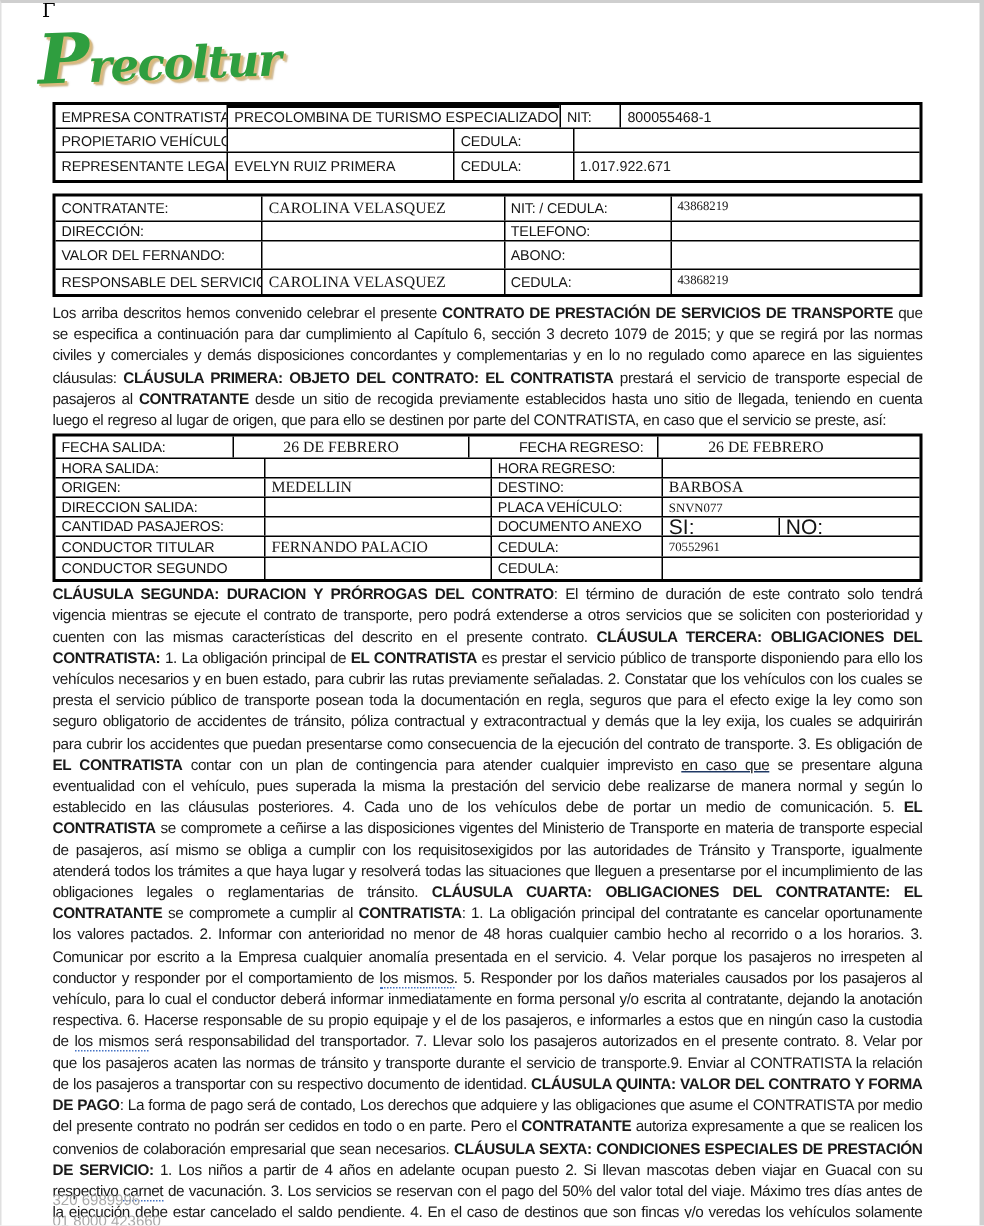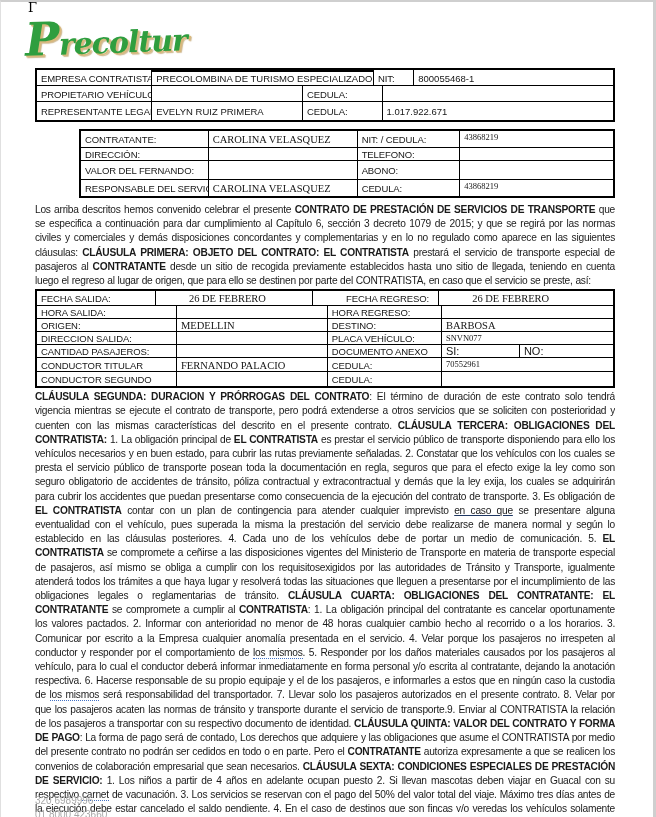--- a/index.html
+++ b/index.html
@@ -52,7 +52,7 @@
   .t1 .t-row:nth-child(n+2) .t-cell:nth-child(4){width:40%;}
   .t1 .t-row:first-child .t-cell:nth-child(2){box-shadow:inset 0 2px 0 #000;}
 
-  .t2{margin-top:7px;margin-left:44px;}
+  .t2{margin-top:7px;}
   .t2 .t-row:nth-child(1){height:17px;}
   .t2 .t-row:nth-child(2){height:13px;}
   .t2 .t-row:nth-child(3){height:19px;}

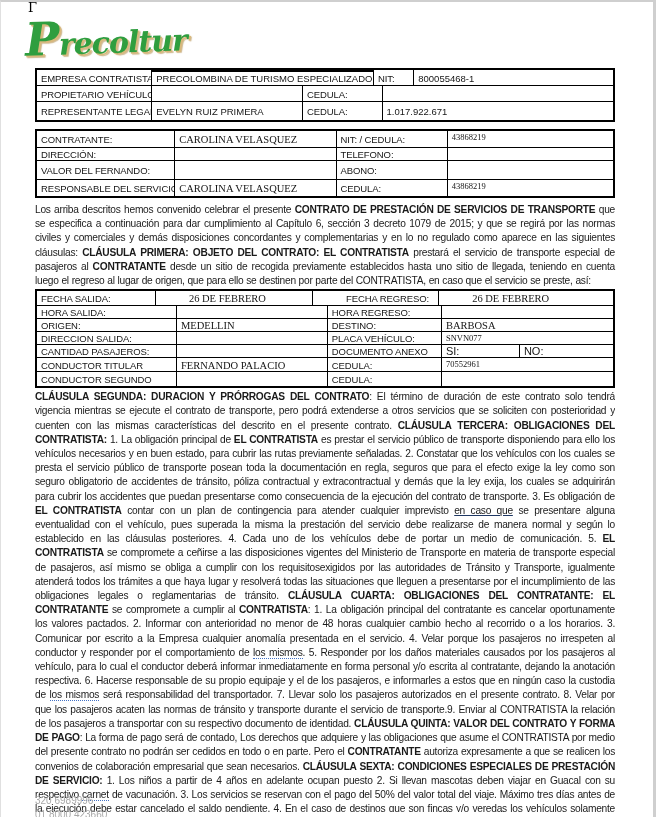--- a/index.html
+++ b/index.html
@@ -37,7 +37,7 @@
   .vr{font-family:"Liberation Serif", serif; font-size:10.5px;}
   .vrs{font-family:"Liberation Serif", serif; font-size:8.5px; align-items:flex-start; padding-top:1px;}
   .split{padding:0;}
-  .split-part{height:100%; display:flex; align-items:center; padding:0 4px; box-sizing:border-box; font-size:11px;}
+  .split-part{height:100%; display:flex; align-items:center; padding:0 4px; box-sizing:border-box; font-size:14px;}
   .split-part:first-child{border-right:1px solid #000; width:45.6%;}
   .split-part:last-child{width:54.4%;}
 

